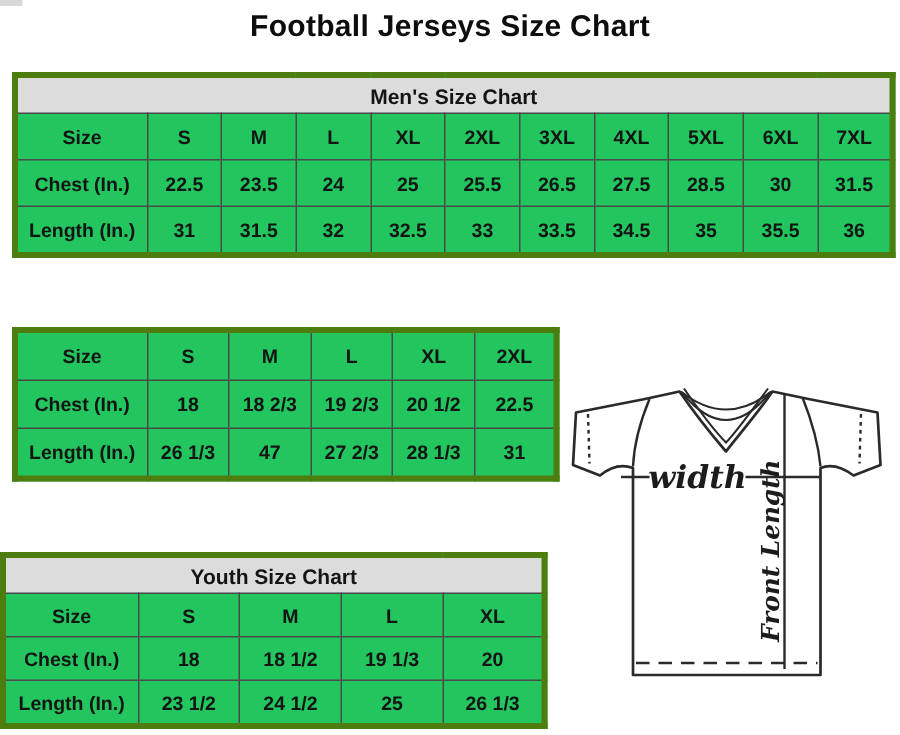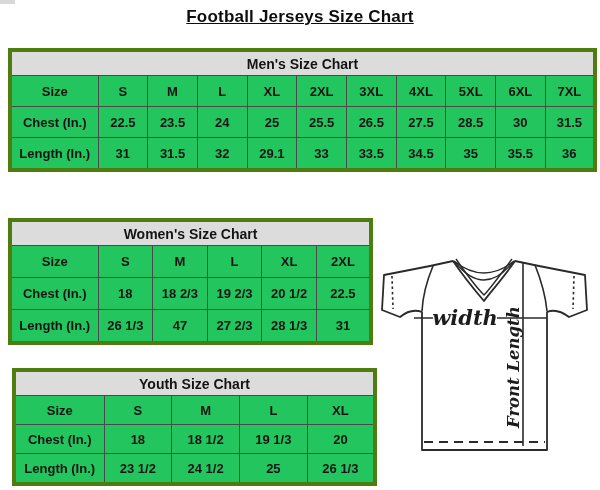--- a/index.html
+++ b/index.html
@@ -10,7 +10,7 @@
   }
   .page-title{
     position:absolute;top:7px;left:0;width:600px;text-align:center;
-    font-size:17px;font-weight:bold;color:#0d0d0d;letter-spacing:.2px;text-decoration:underline;
+    font-size:20px;font-weight:bold;color:#0d0d0d;letter-spacing:.2px;
   }
   .scan-artifact{
     position:absolute;left:0;top:0;width:15px;height:4px;background:#d8d8d8;

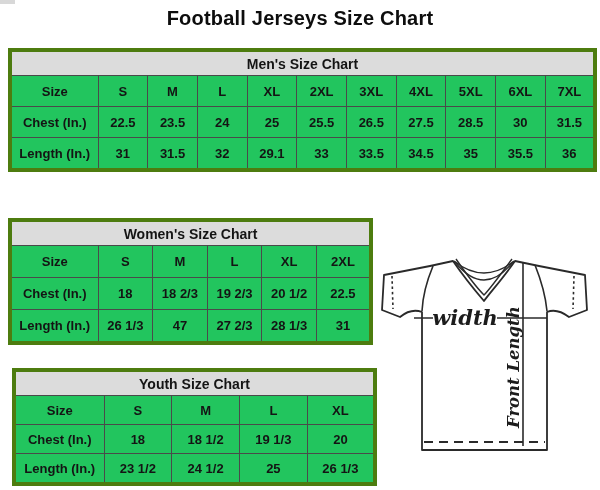--- a/index.html
+++ b/index.html
@@ -85,7 +85,7 @@
       <td>31</td>
       <td>31.5</td>
       <td>32</td>
-      <td>29.1</td>
+      <td>32.5</td>
       <td>33</td>
       <td>33.5</td>
       <td>34.5</td>

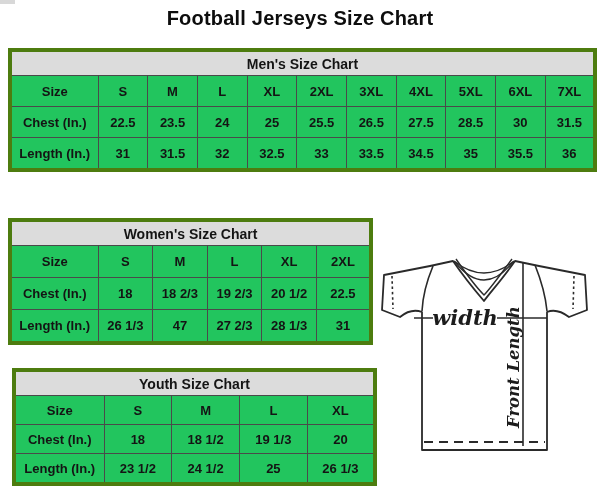--- a/index.html
+++ b/index.html
@@ -102,9 +102,6 @@
     <col span="5" style="width:54.6px">
   </colgroup>
   <tbody>
-    <tr class="hdr">
-      <td class="title-cell" colspan="6">Women's Size Chart</td>
-    </tr>
     <tr class="data">
       <td>Size</td>
       <td>S</td>

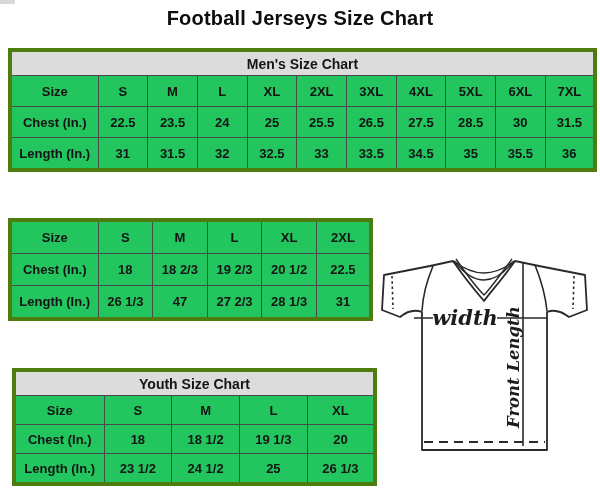--- a/index.html
+++ b/index.html
@@ -31,7 +31,7 @@
   #mens tr.data td{height:30px;}
   #womens{left:8px;top:218px;width:361px;}
   #womens tr.data td{height:31px;}
-  #youth{left:12px;top:368px;width:361px;padding-left:47px;}
+  #youth{left:0;top:368px;width:361px;padding-left:47px;}
   #youth tr.data td{height:28px;}
   .jersey-wrap{position:absolute;left:376px;top:245px;width:214px;height:212px;}
   .jersey-label{

